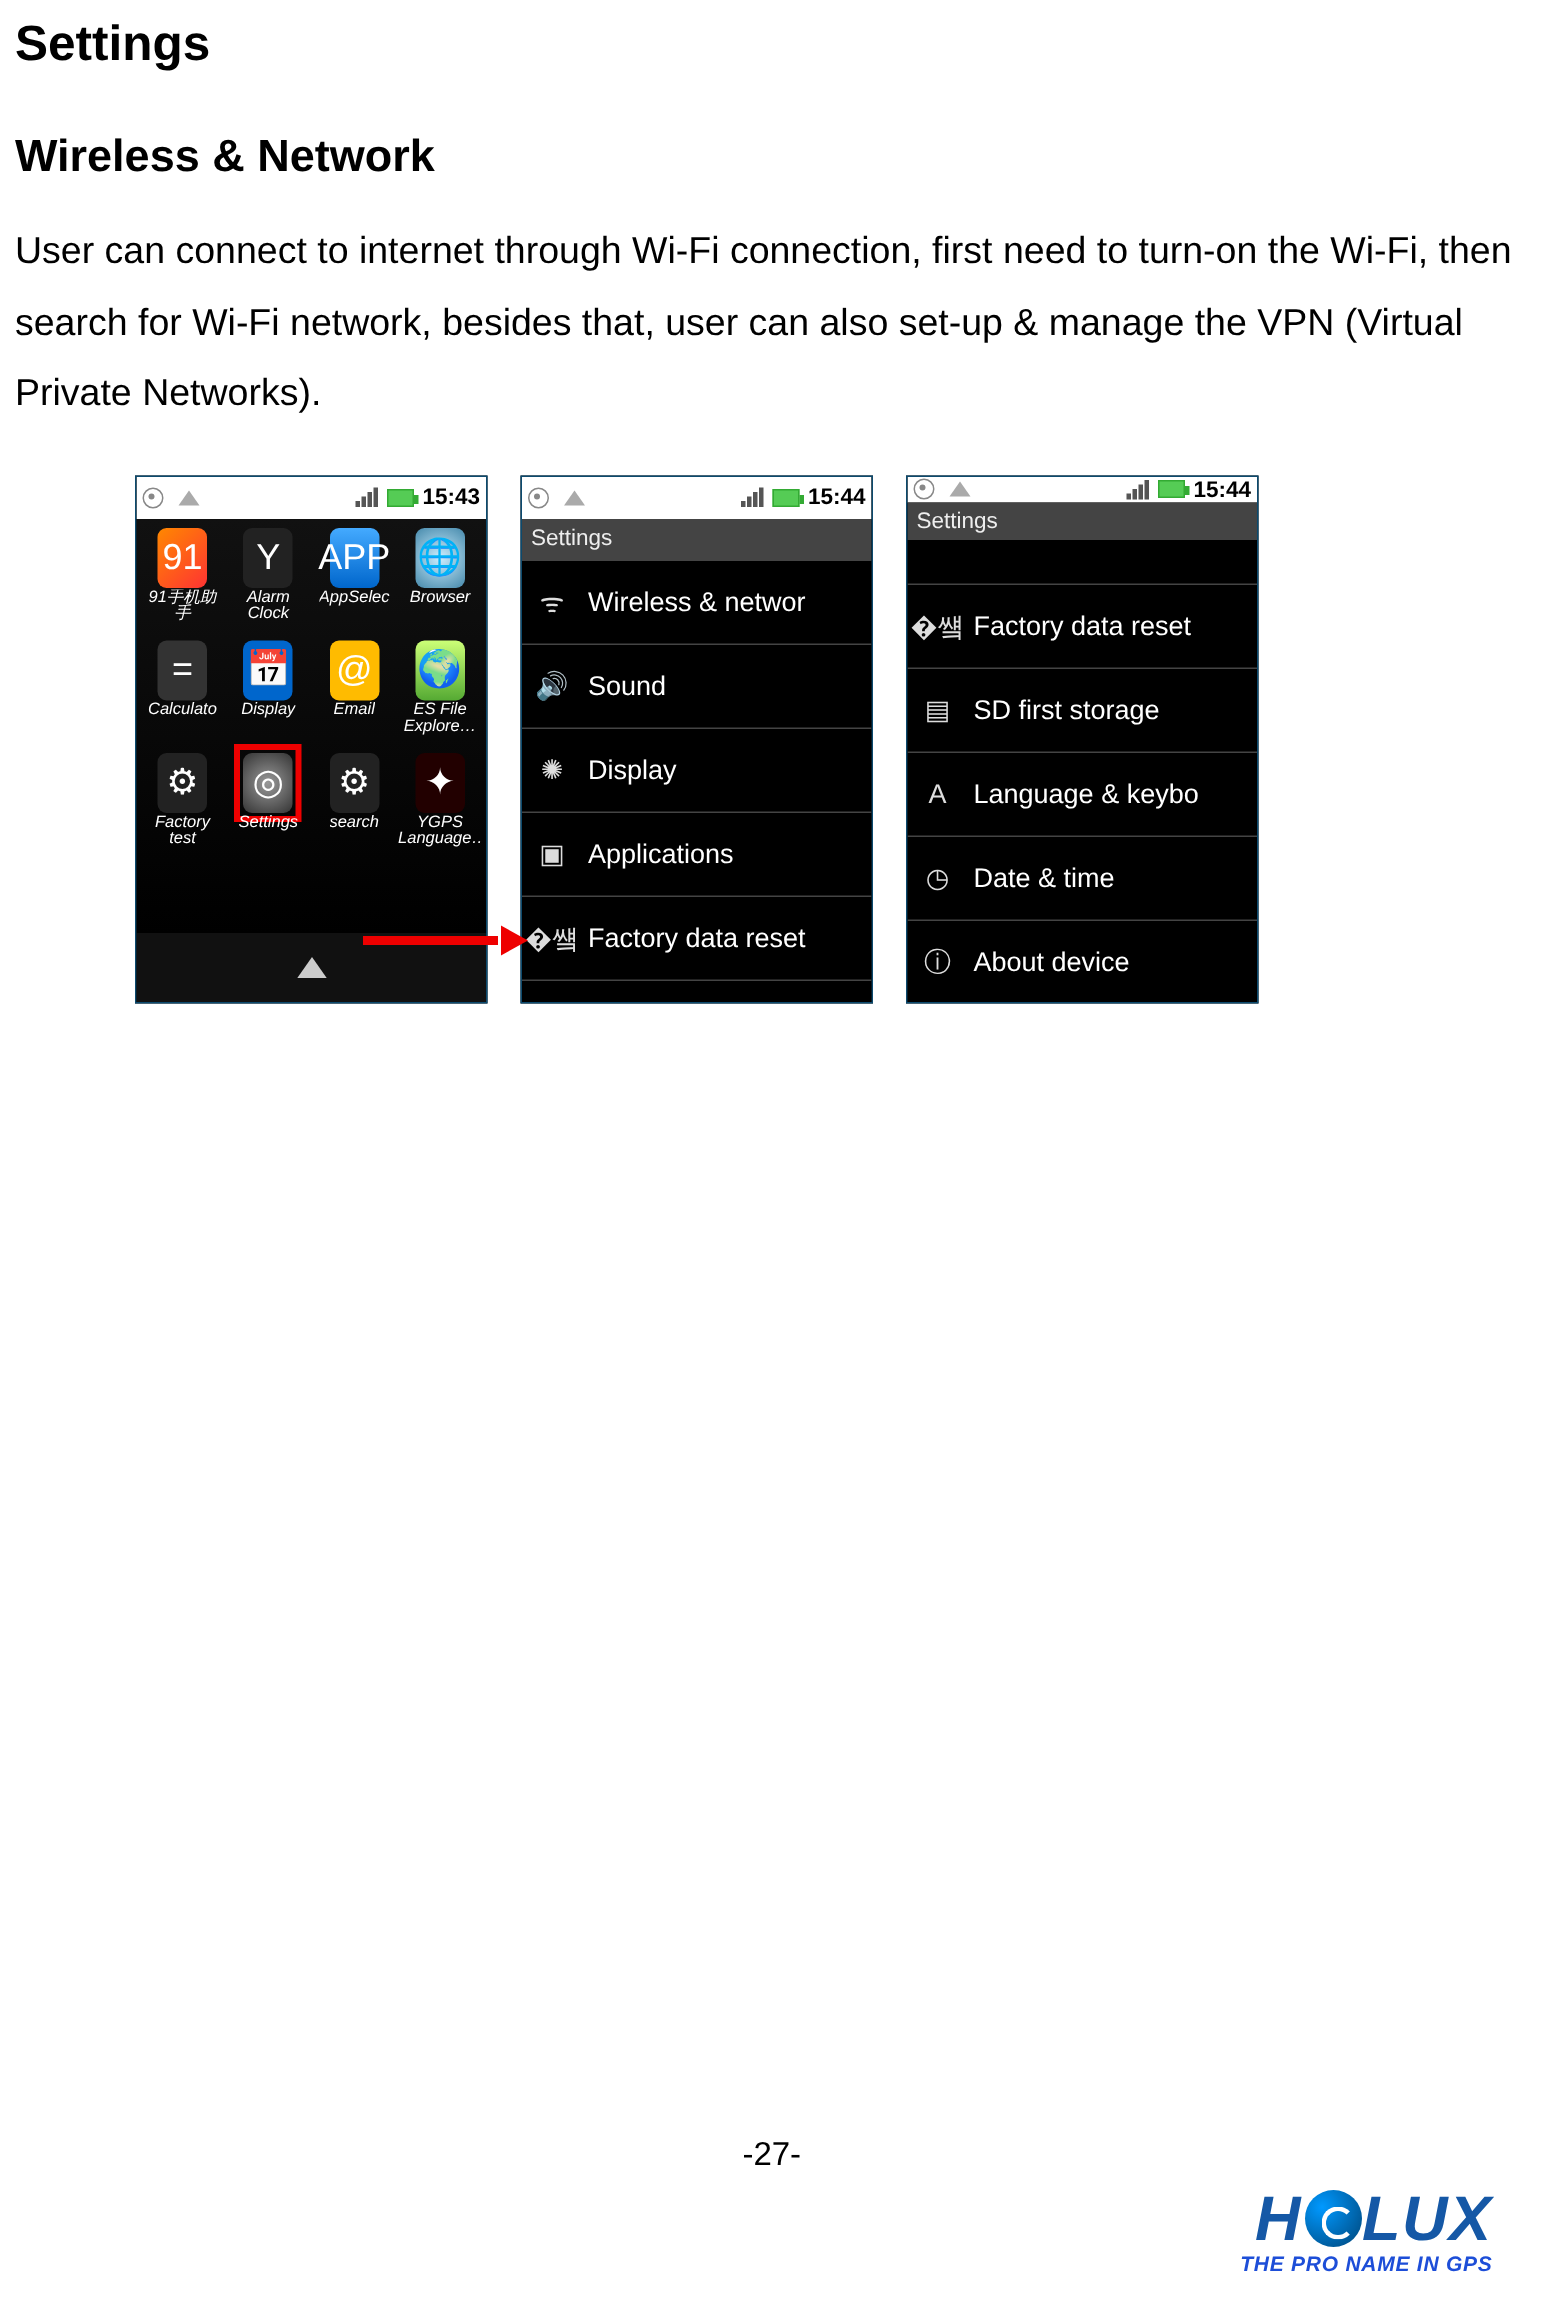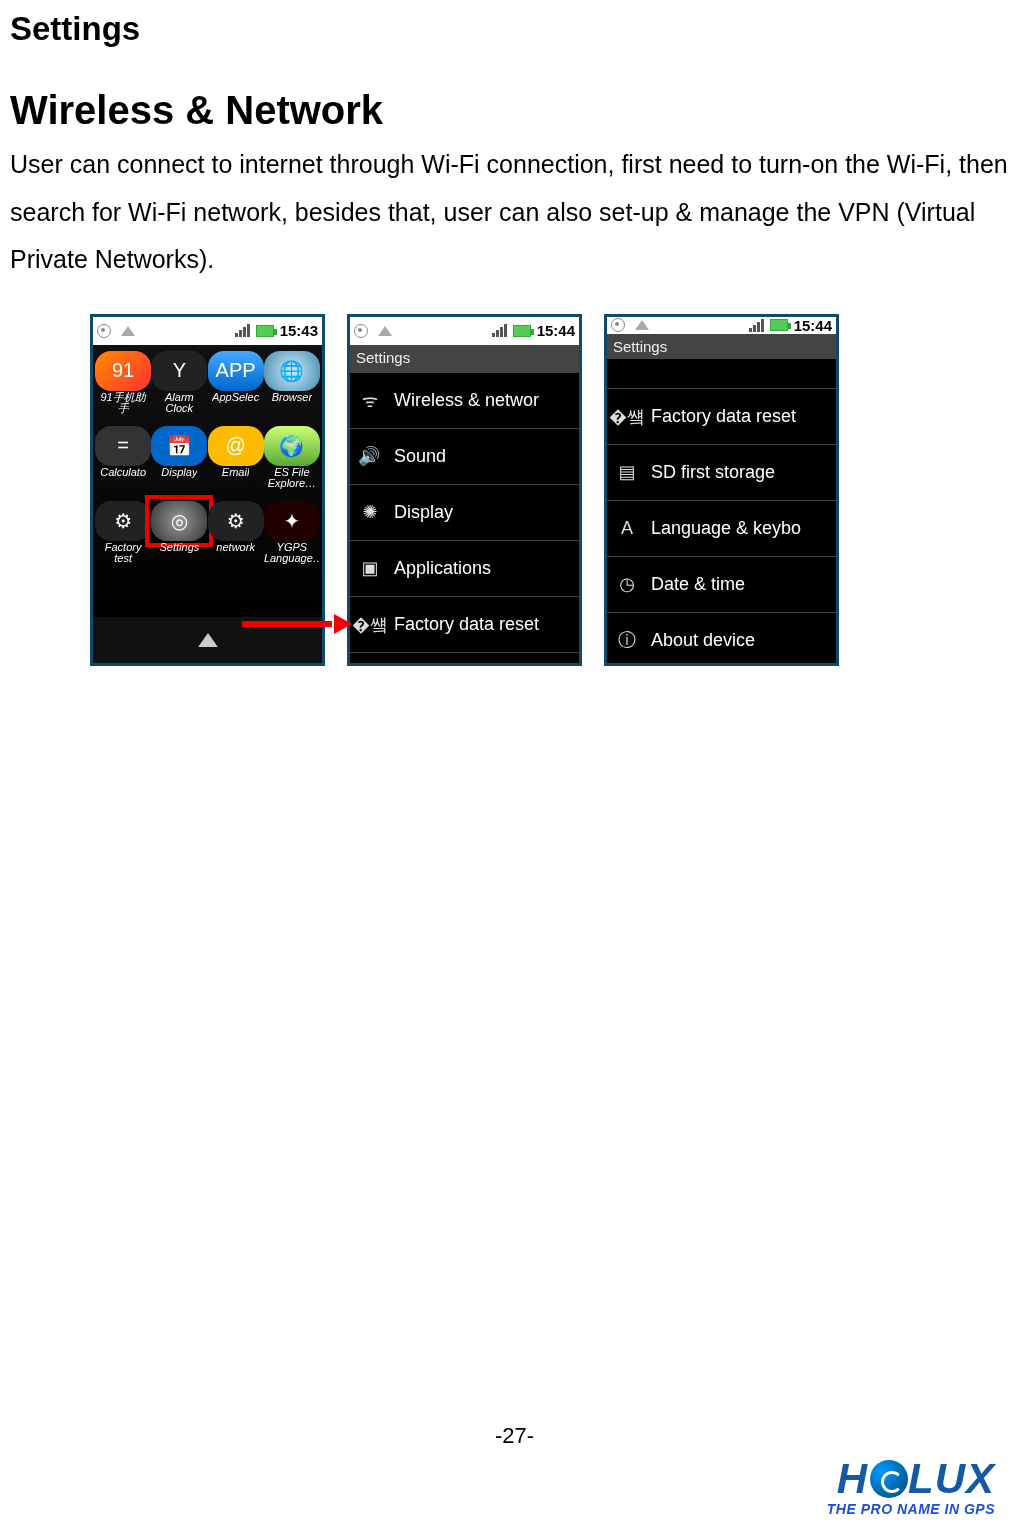--- a/index.html
+++ b/index.html
@@ -13,7 +13,7 @@
     padding: 10px 10px 0 10px;
   }
   .h1 { font-size: 33px; font-weight: bold; margin-bottom: 40px; }
-  .h2 { font-size: 40px; font-weight: bold; margin-bottom: 8px; }
+  .h2 { font-size: 30px; font-weight: bold; margin-bottom: 22px; }
   .body-text { font-size: 25px; line-height: 1.9; margin-bottom: 30px; max-width: 1005px; }
   .shots { display: flex; gap: 22px; padding-left: 80px; position: relative; }
   .phone {

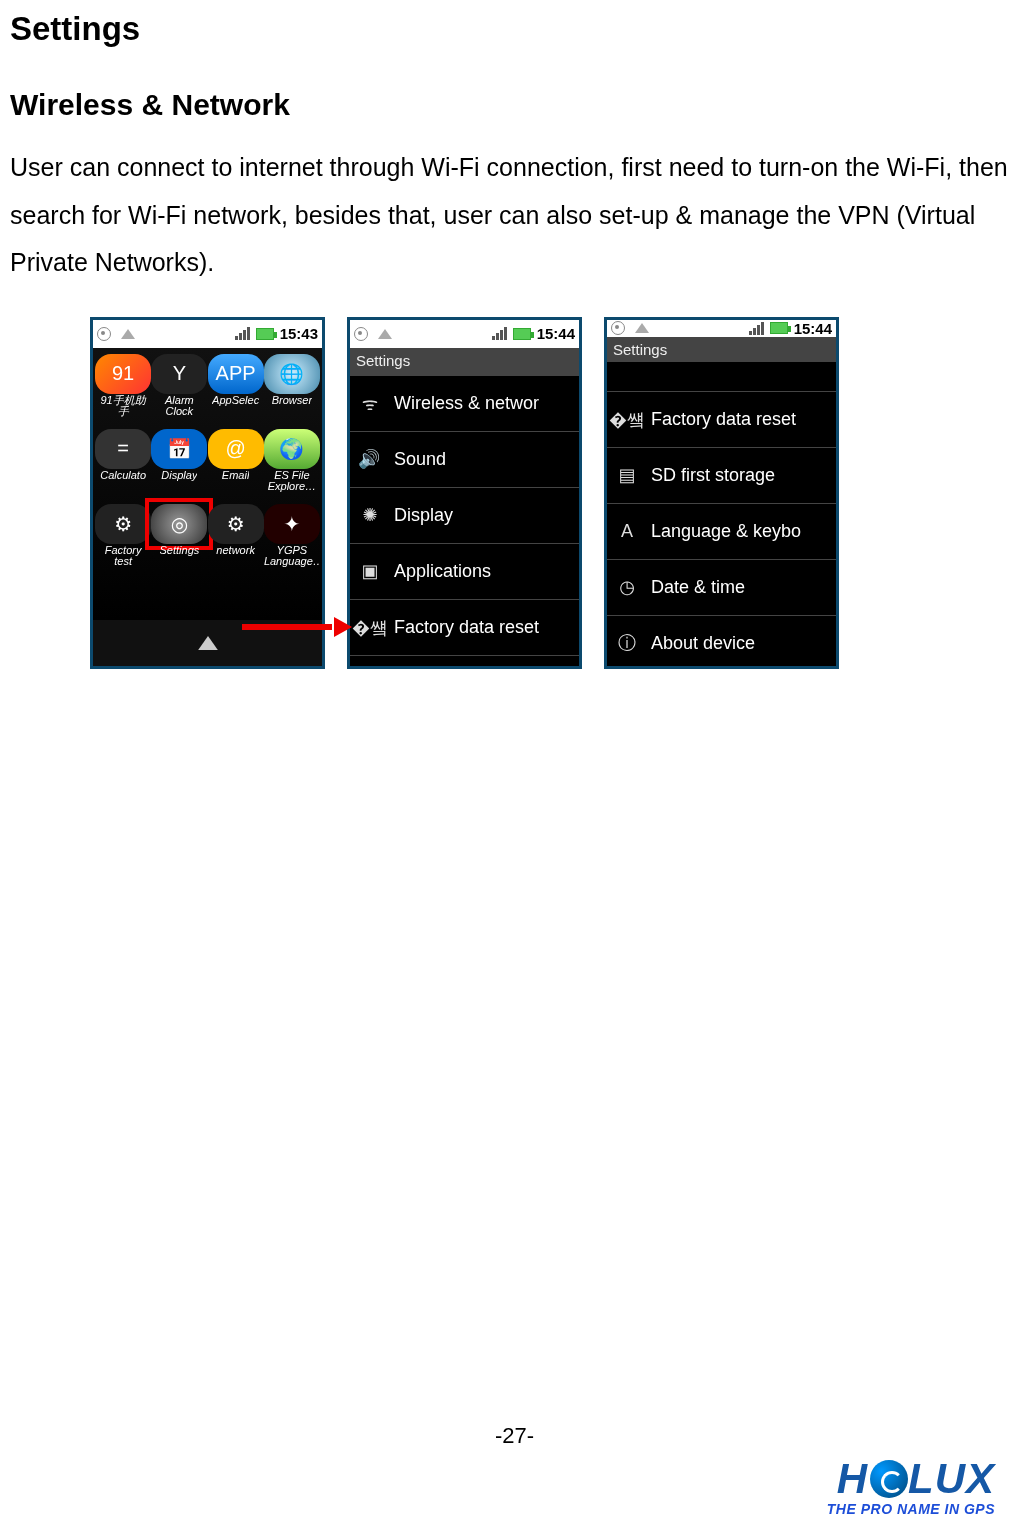--- a/index.html
+++ b/index.html
@@ -20,7 +20,7 @@
     width: 235px;
     height: 352px;
     background: #000;
-    border: 3px solid #0c4a6e;
+    border: 1px solid #0c4a6e;
     display: flex;
     flex-direction: column;
     overflow: hidden;

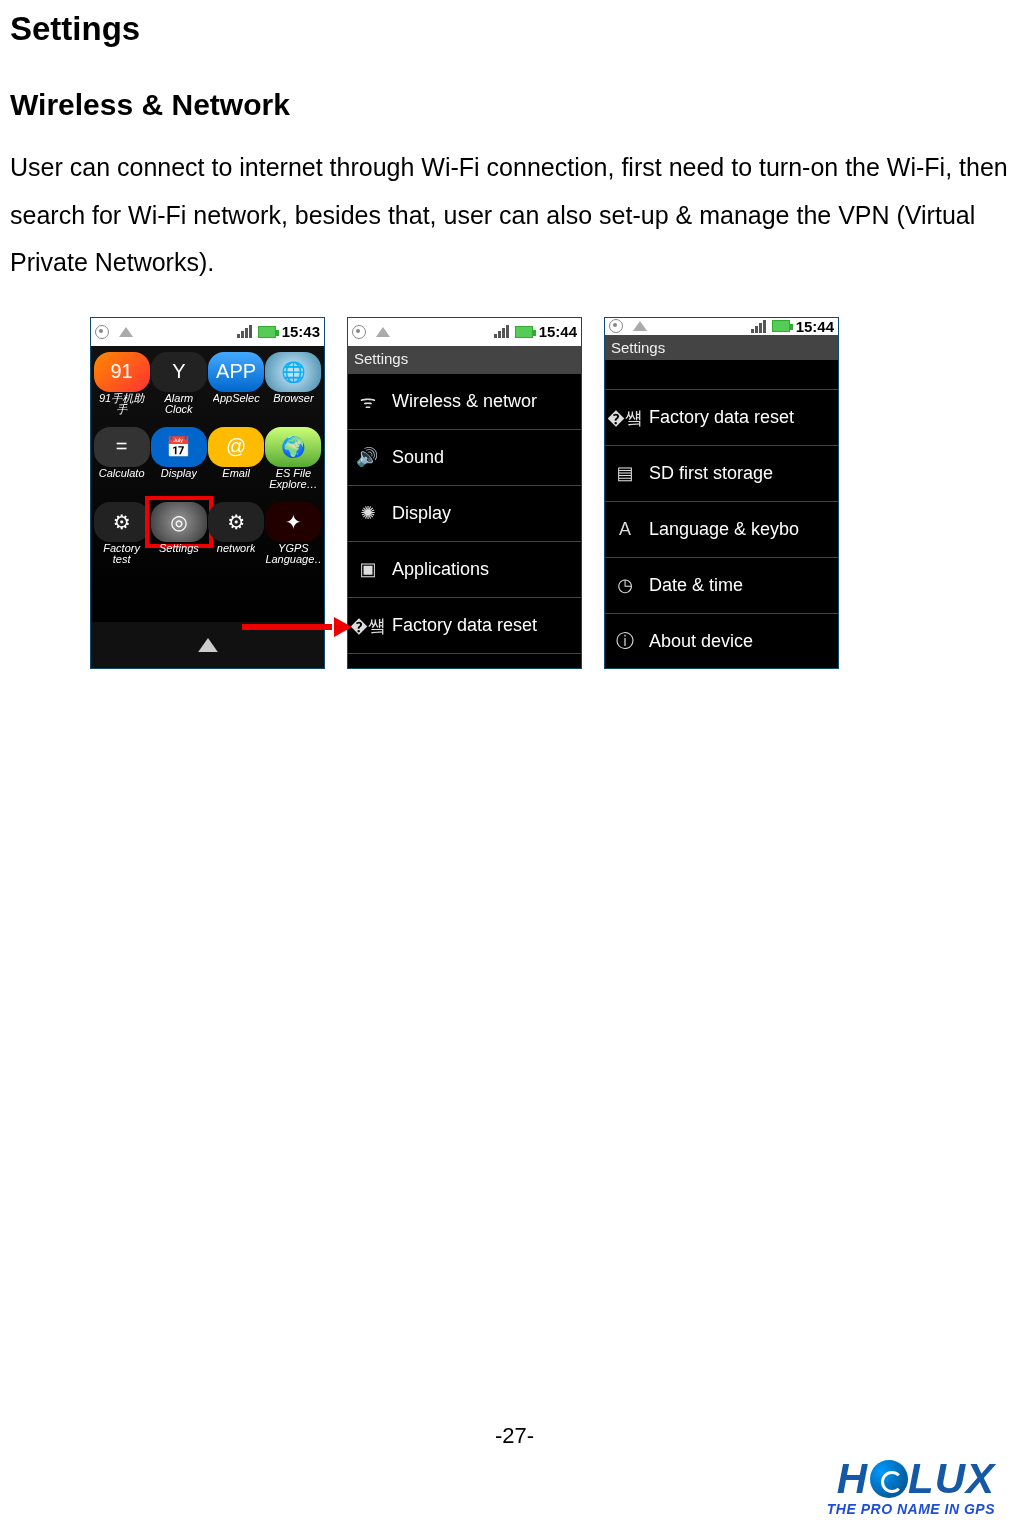--- a/index.html
+++ b/index.html
@@ -74,9 +74,9 @@
     position:relative;
   }
   .app .ico {
-    width:56px;height:40px;border-radius:16px;
+    width:33px;height:40px;border-radius:6px;
     display:flex;align-items:center;justify-content:center;
-    font-size:20px;color:#fff;
+    font-size:24px;color:#fff;
   }
   .app .lbl { line-height:1.05; max-width:56px; overflow:hidden;font-style:italic; }
   .highlight { border:4px solid #e00; padding:2px; margin:-6px; }

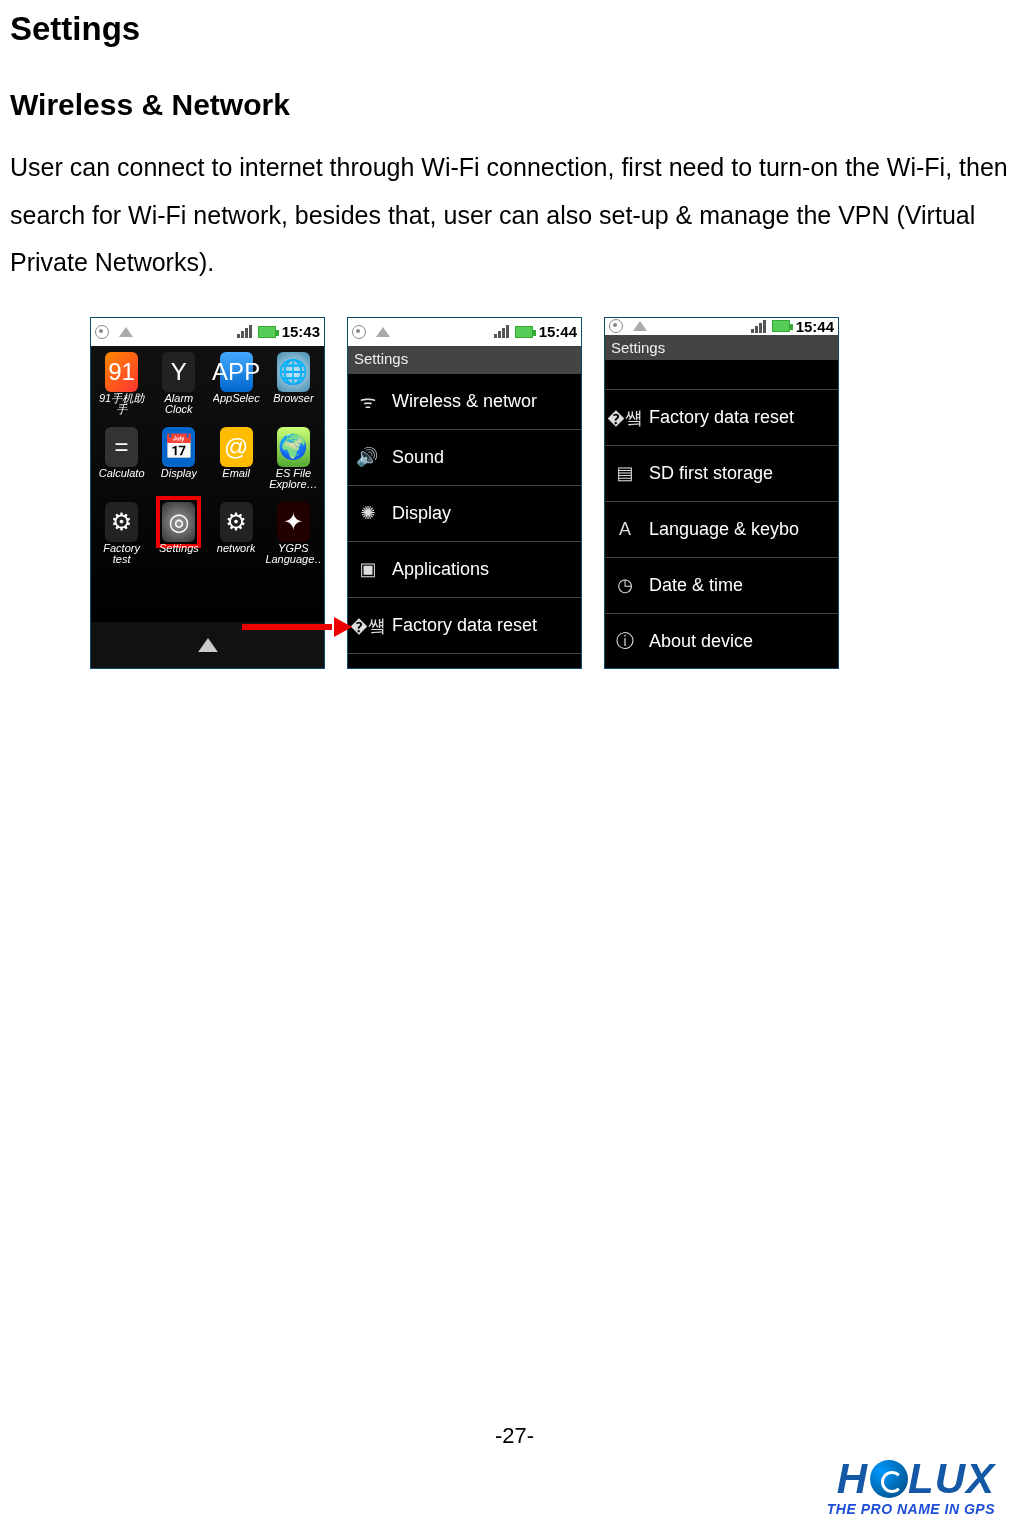--- a/index.html
+++ b/index.html
@@ -251,7 +251,7 @@
           <div>
             <div class="ico ic-tp">⚙</div>
           </div>
-          <div class="lbl">network</div>
+          <div class="lbl">search</div>
         </div>
         <div class="app">
           <div>

